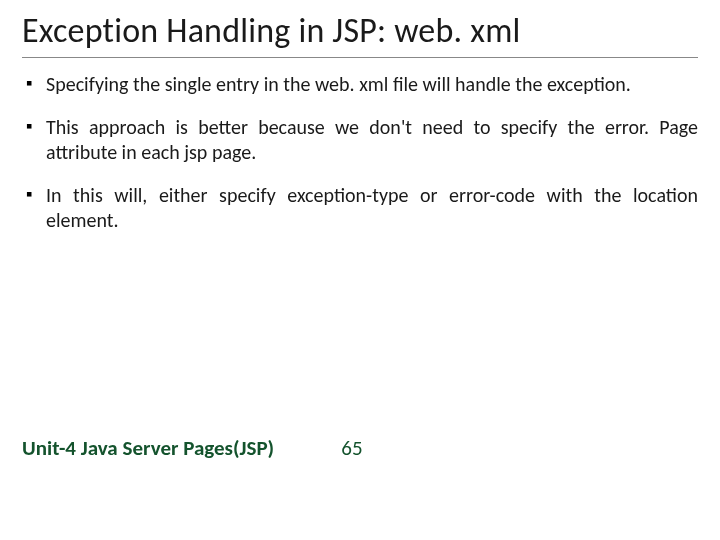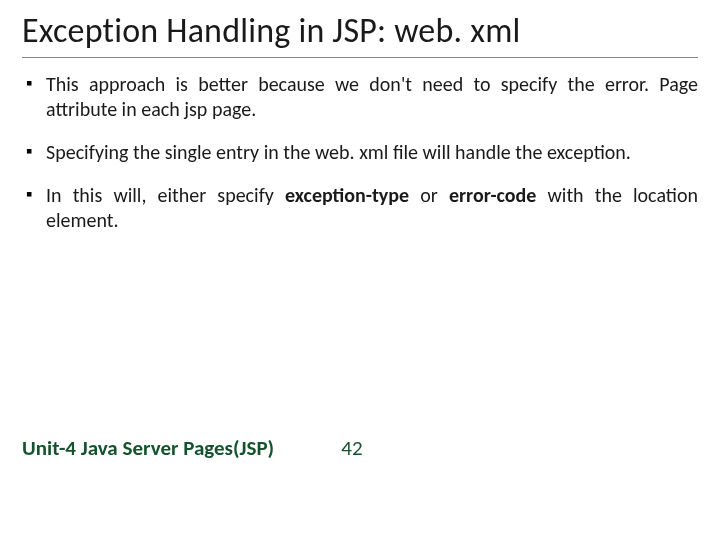--- a/index.html
+++ b/index.html
@@ -20,8 +20,8 @@
   <h1 class="title">Exception Handling in JSP: web. xml</h1>
 
   <ul class="bullets">
+    <li>Specifying the single entry in the web. xml file will handle the exception.</li>
     <li>This approach is better because we don't need to specify the error. Page attribute in each jsp page.</li>
-    <li>Specifying the single entry in the web. xml file will handle the exception.</li>
     <li class="b3">
       <span>In this will, either specify </span>
       <strong>exception-type</strong>

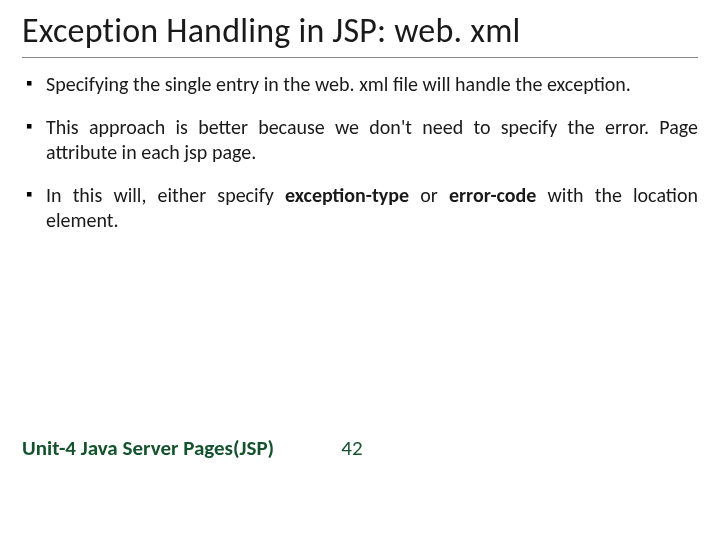--- a/index.html
+++ b/index.html
@@ -9,7 +9,7 @@
   .bullets { list-style: none; }
   .bullets li { position: relative; padding-left: 24px; font-size: 20px; line-height: 1.25; margin-bottom: 18px; text-align: justify; }
   .bullets li::before { content: "▪"; position: absolute; left: 4px; top: 0; font-size: 18px; color: #000; }
-  .b3 strong { font-weight: 700; }
+  .b3 strong { font-weight: 400; }
   .footer { position: absolute; left: 0; right: 16px; bottom: 14px; padding: 0 22px; display: flex; align-items: center; justify-content: space-between; font-size: 21px; font-weight: 600; color: #14532d; }
   .footer .center { position: absolute; left: 50%; transform: translateX(-50%); font-weight: 400; }
 </style>

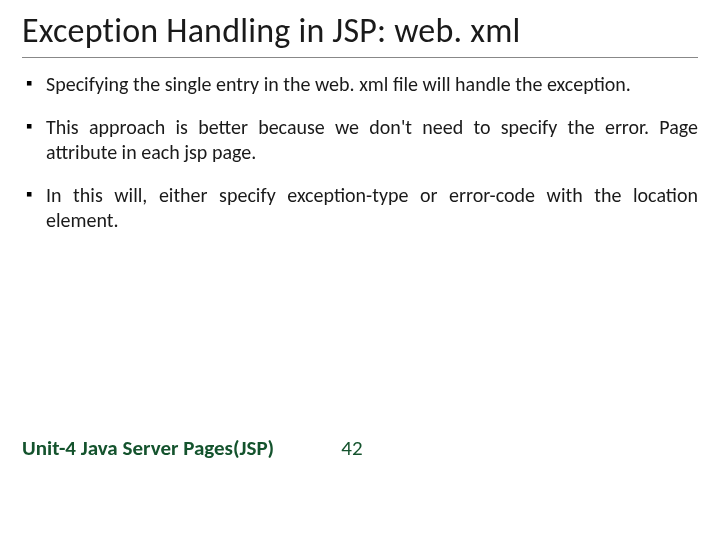--- a/index.html
+++ b/index.html
@@ -33,7 +33,7 @@
 
   <div class="footer">
     <span>Unit-4 Java Server Pages(JSP)</span>
-    <span class="center">42</span>
+    <span class="center">65</span>
   </div>
 
 </div>

